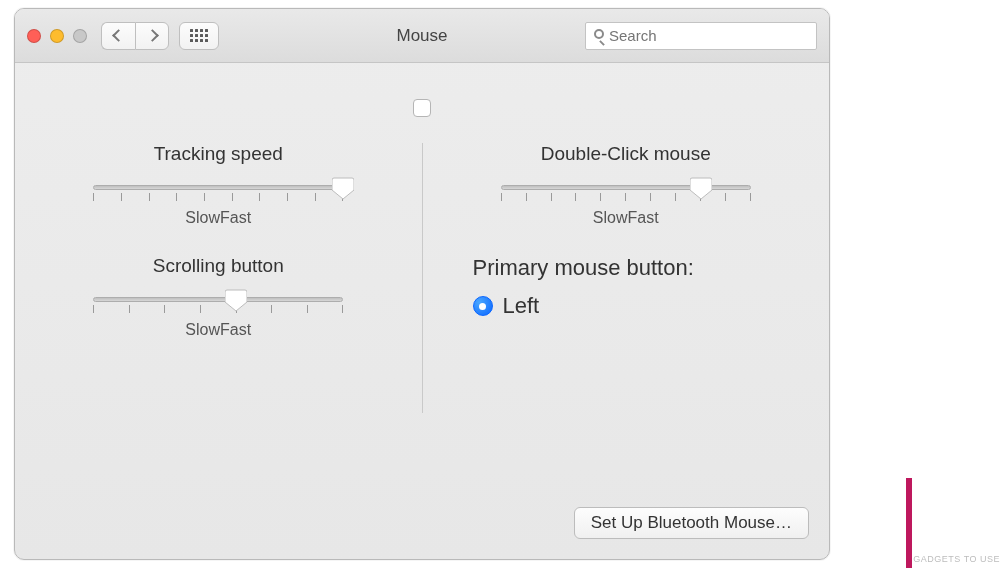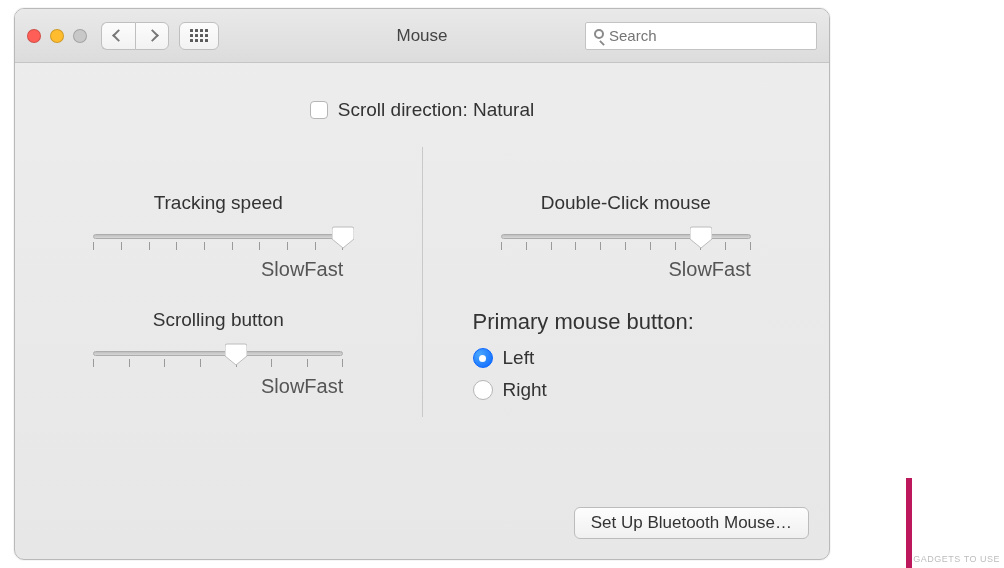--- a/index.html
+++ b/index.html
@@ -145,7 +145,6 @@
 
     <div class="checkbox-row">
       <div class="chk"></div>
-      <span>Scroll direction: Natural</span>
     </div>
 
     <div class="cols">

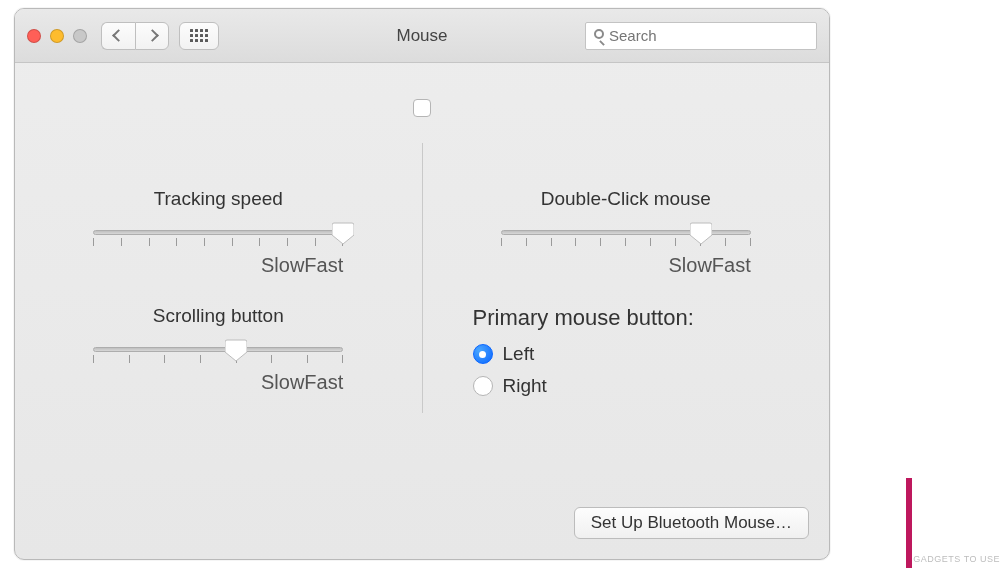--- a/index.html
+++ b/index.html
@@ -55,7 +55,7 @@
     width: 18px; height: 18px; border: 1px solid #b5b5b5; border-radius: 4px; background: #fff;
   }
   .cols { display: flex; margin-top: 26px; height: 270px; }
-  .col { flex: 1; padding: 0 40px; margin-top: 45px; }
+  .col { flex: 1; padding: 0 40px; }
   .divider { width: 1px; background: #c9c9c9; align-self: stretch; }
   .section { margin-bottom: 28px; }
   .section-title { text-align: center; font-size: 19px; color: #333; margin-bottom: 12px; }

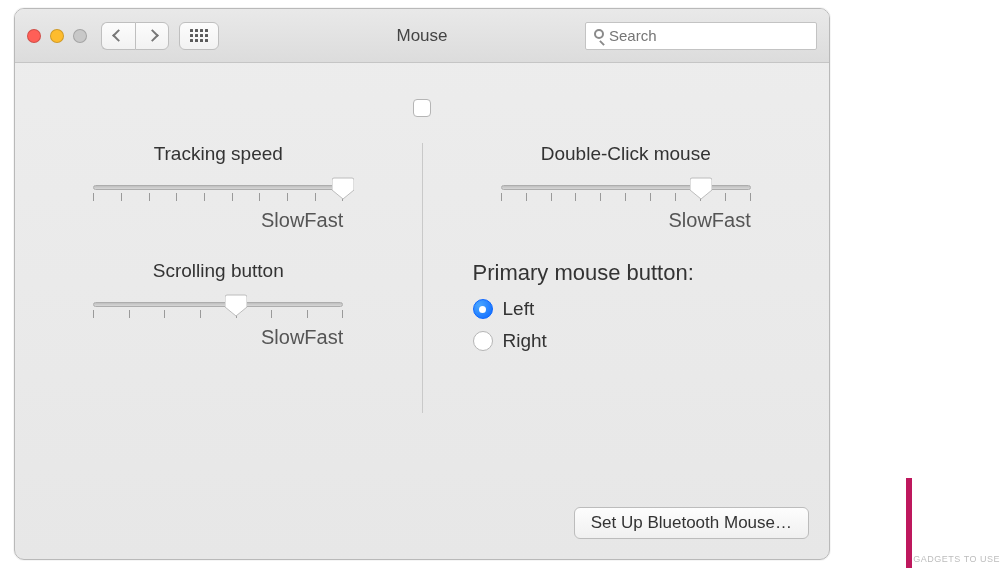--- a/index.html
+++ b/index.html
@@ -76,7 +76,7 @@
     pointer-events: none;
   }
   .thumb svg { width: 22px; height: 24px; display:block; }
-  .endlabels { display: flex; justify-content: flex-end; font-size: 20px; color: #555; margin-top: 10px; }
+  .endlabels { display: flex; justify-content: center; font-size: 16px; color: #555; margin-top: 10px; }
   .primary-title { font-size: 22px; color: #333; margin-bottom: 12px; padding-left: 10px; }
   .radio-row { display: flex; align-items: center; gap: 10px; font-size: 19px; color: #333; margin-bottom: 10px; padding-left: 10px; }
   .radio { width: 20px; height: 20px; border-radius: 50%; border: 1px solid #b5b5b5; background: #fff; display: flex; align-items: center; justify-content: center; }

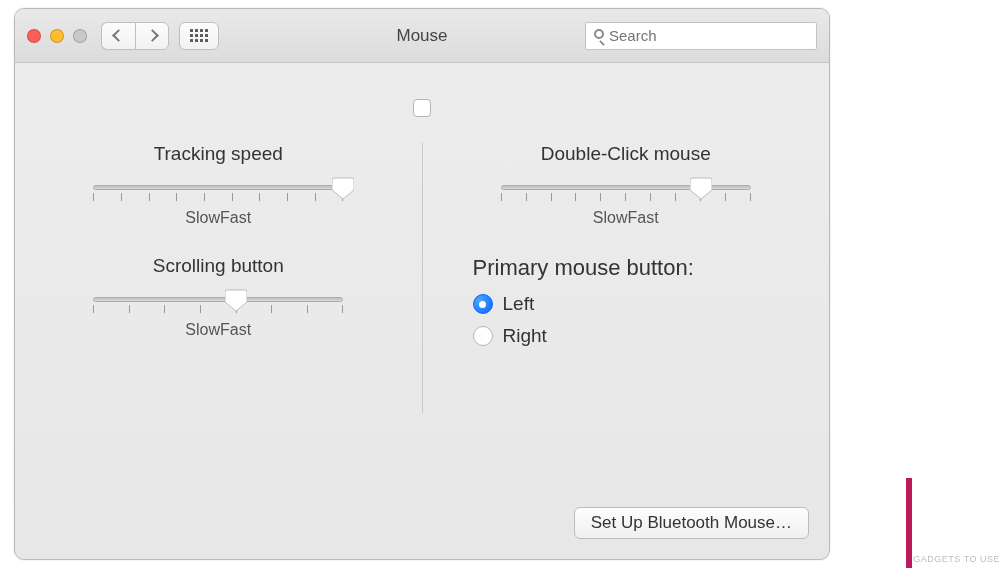--- a/index.html
+++ b/index.html
@@ -78,7 +78,7 @@
   .thumb svg { width: 22px; height: 24px; display:block; }
   .endlabels { display: flex; justify-content: center; font-size: 16px; color: #555; margin-top: 10px; }
   .primary-title { font-size: 22px; color: #333; margin-bottom: 12px; padding-left: 10px; }
-  .radio-row { display: flex; align-items: center; gap: 10px; font-size: 19px; color: #333; margin-bottom: 10px; padding-left: 10px; }
+  .radio-row { display: flex; align-items: center; gap: 10px; font-size: 22px; color: #333; margin-bottom: 10px; padding-left: 10px; }
   .radio { width: 20px; height: 20px; border-radius: 50%; border: 1px solid #b5b5b5; background: #fff; display: flex; align-items: center; justify-content: center; }
   .radio.checked { background: radial-gradient(circle at 30% 30%, #4aa7ff, #0a66ff); border-color: #0a66ff; }
   .radio.checked::after { content: ""; width: 7px; height: 7px; border-radius: 50%; background: #fff; }

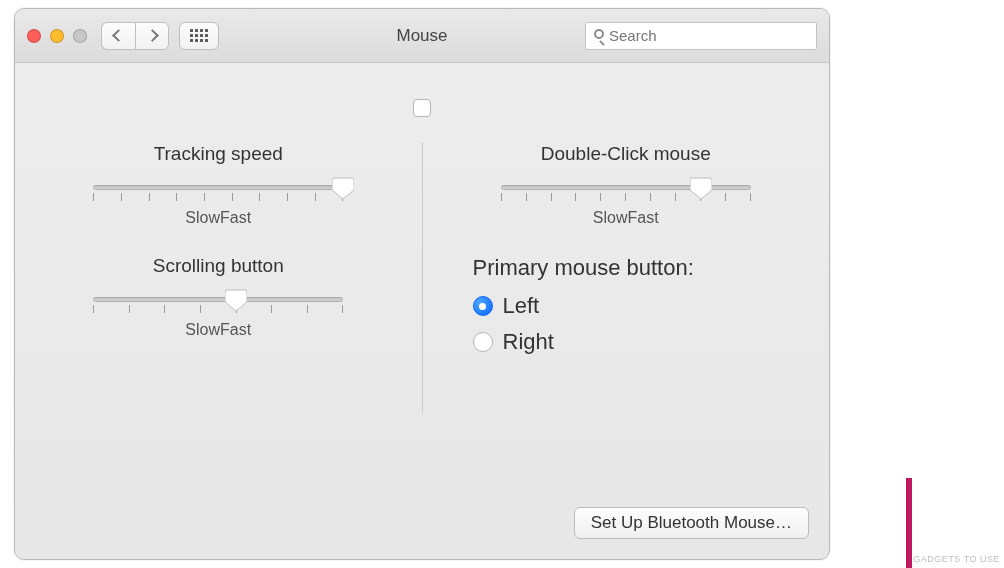--- a/index.html
+++ b/index.html
@@ -251,10 +251,6 @@
             <div class="radio checked"></div>
             <span>Left</span>
           </div>
-          <div class="radio-row">
-            <div class="radio"></div>
-            <span>Right</span>
-          </div>
         </div>
 
       </div>

